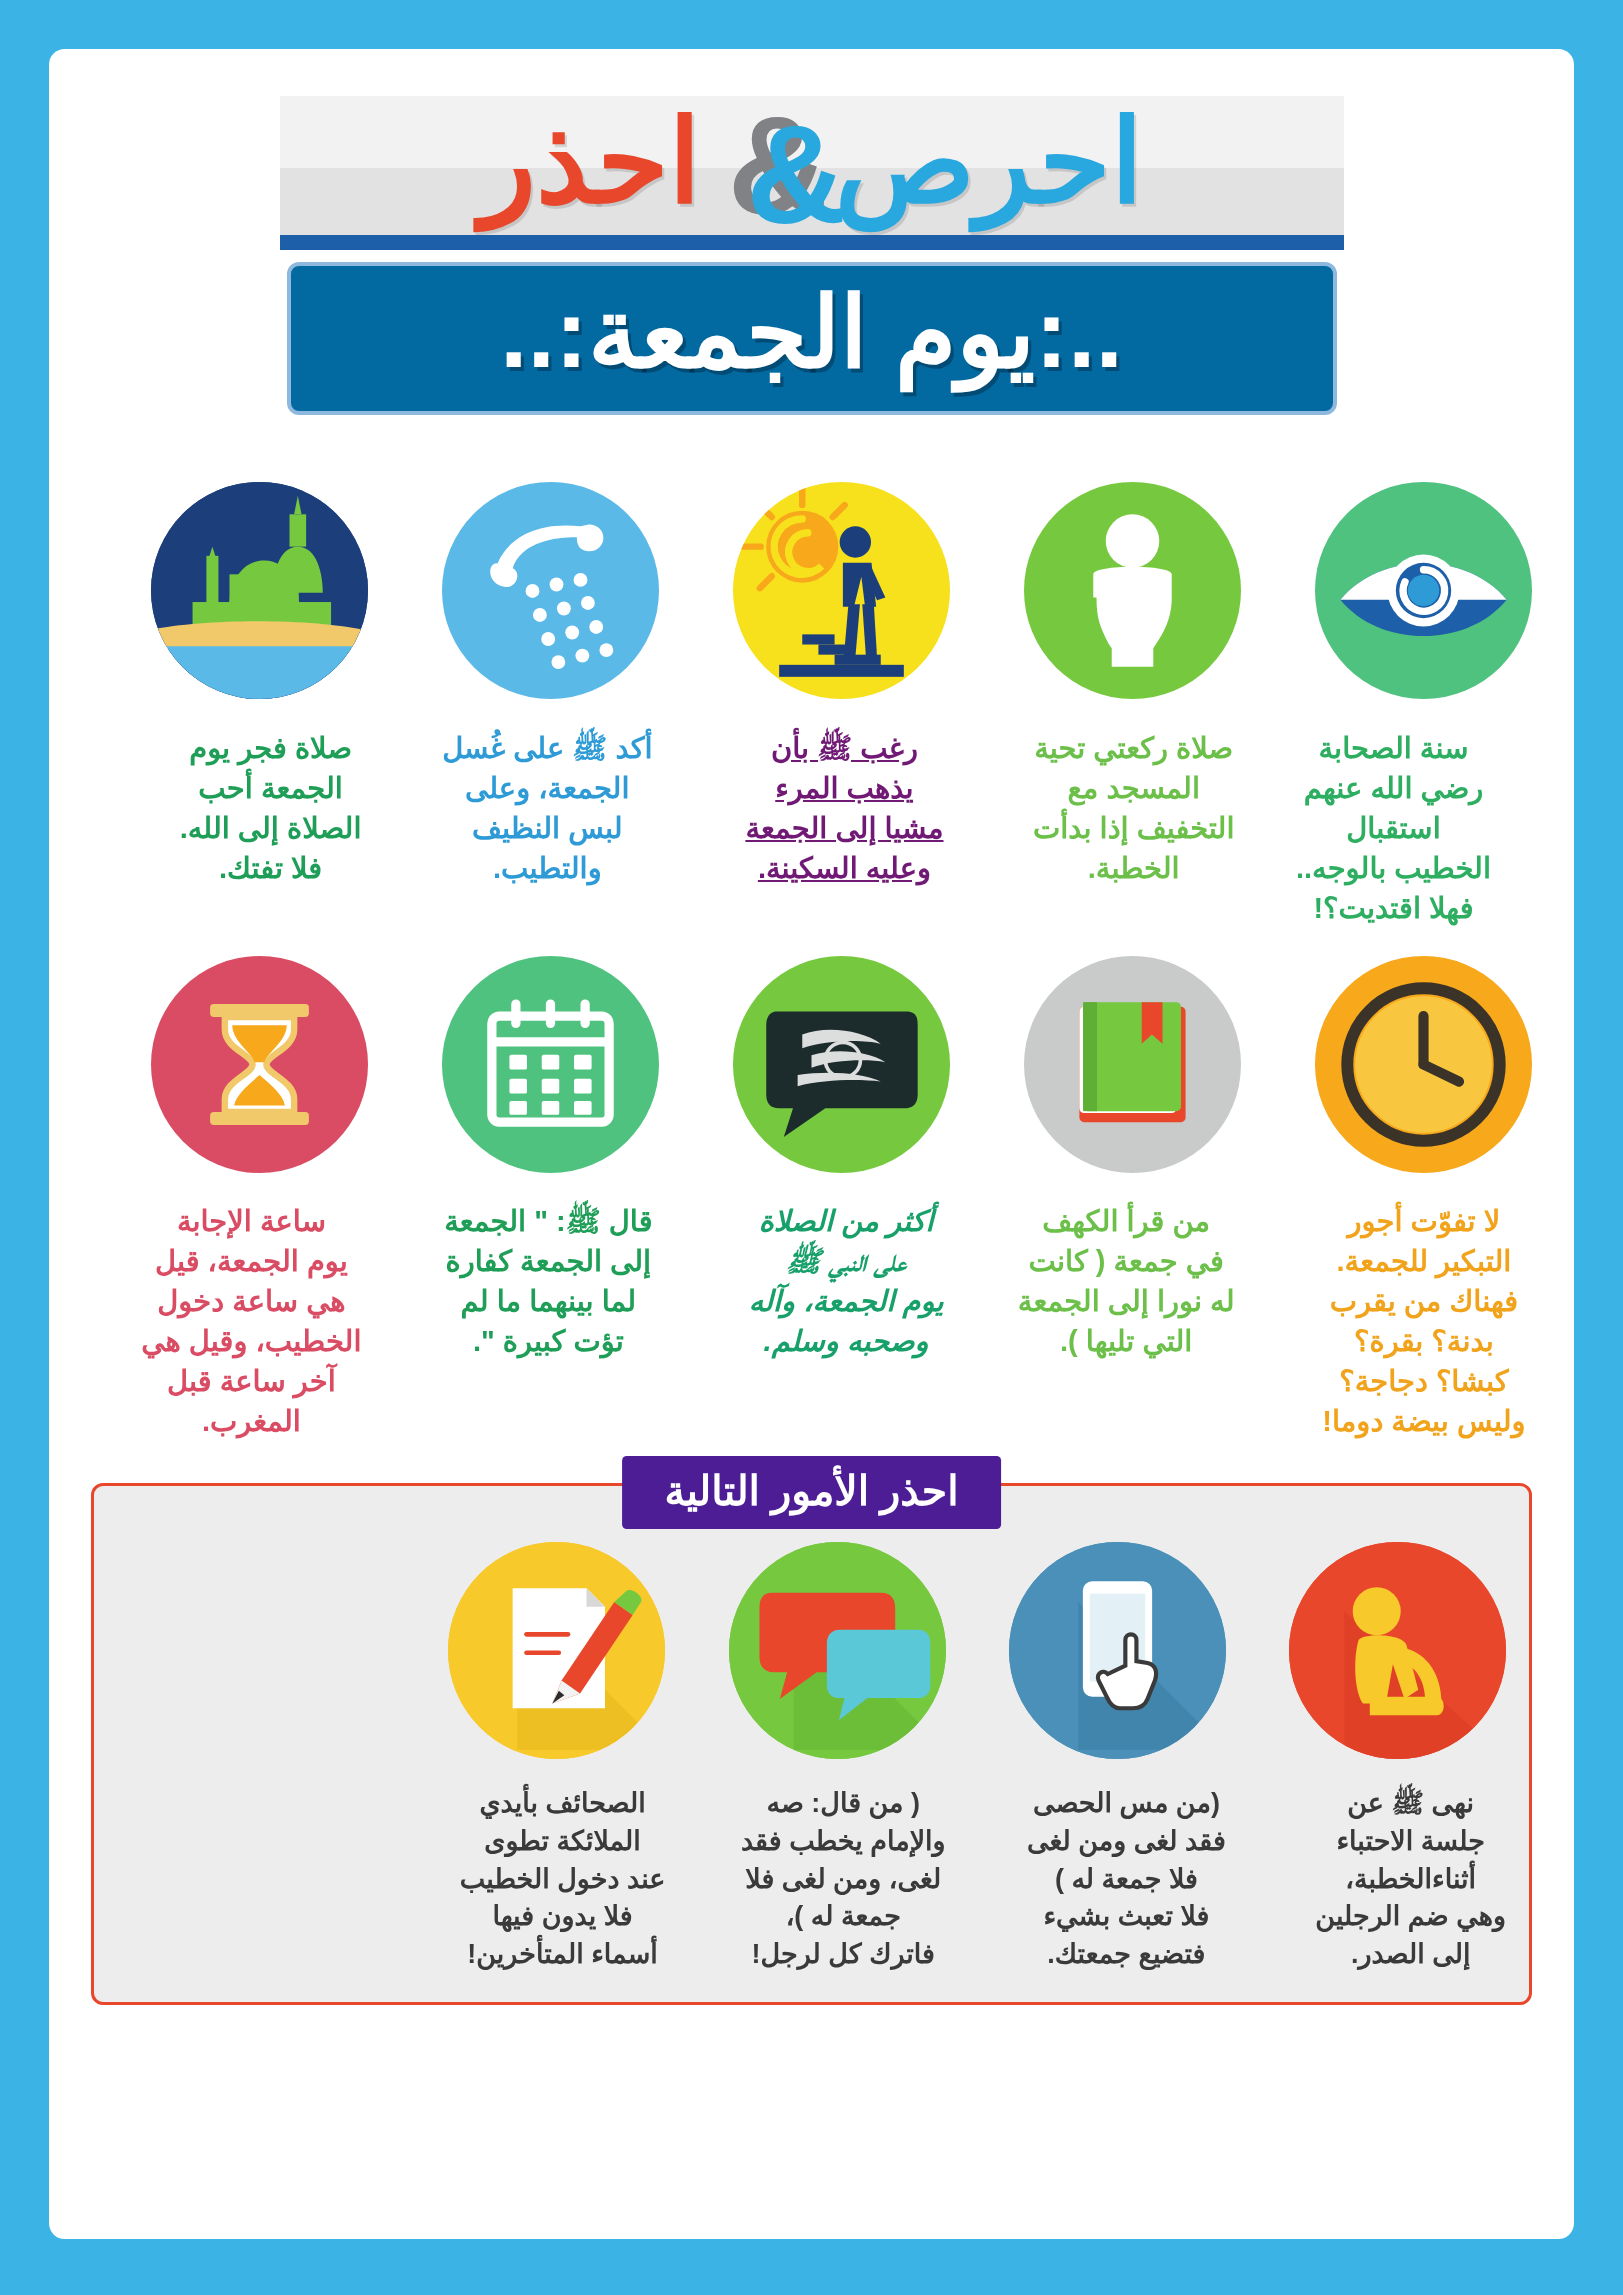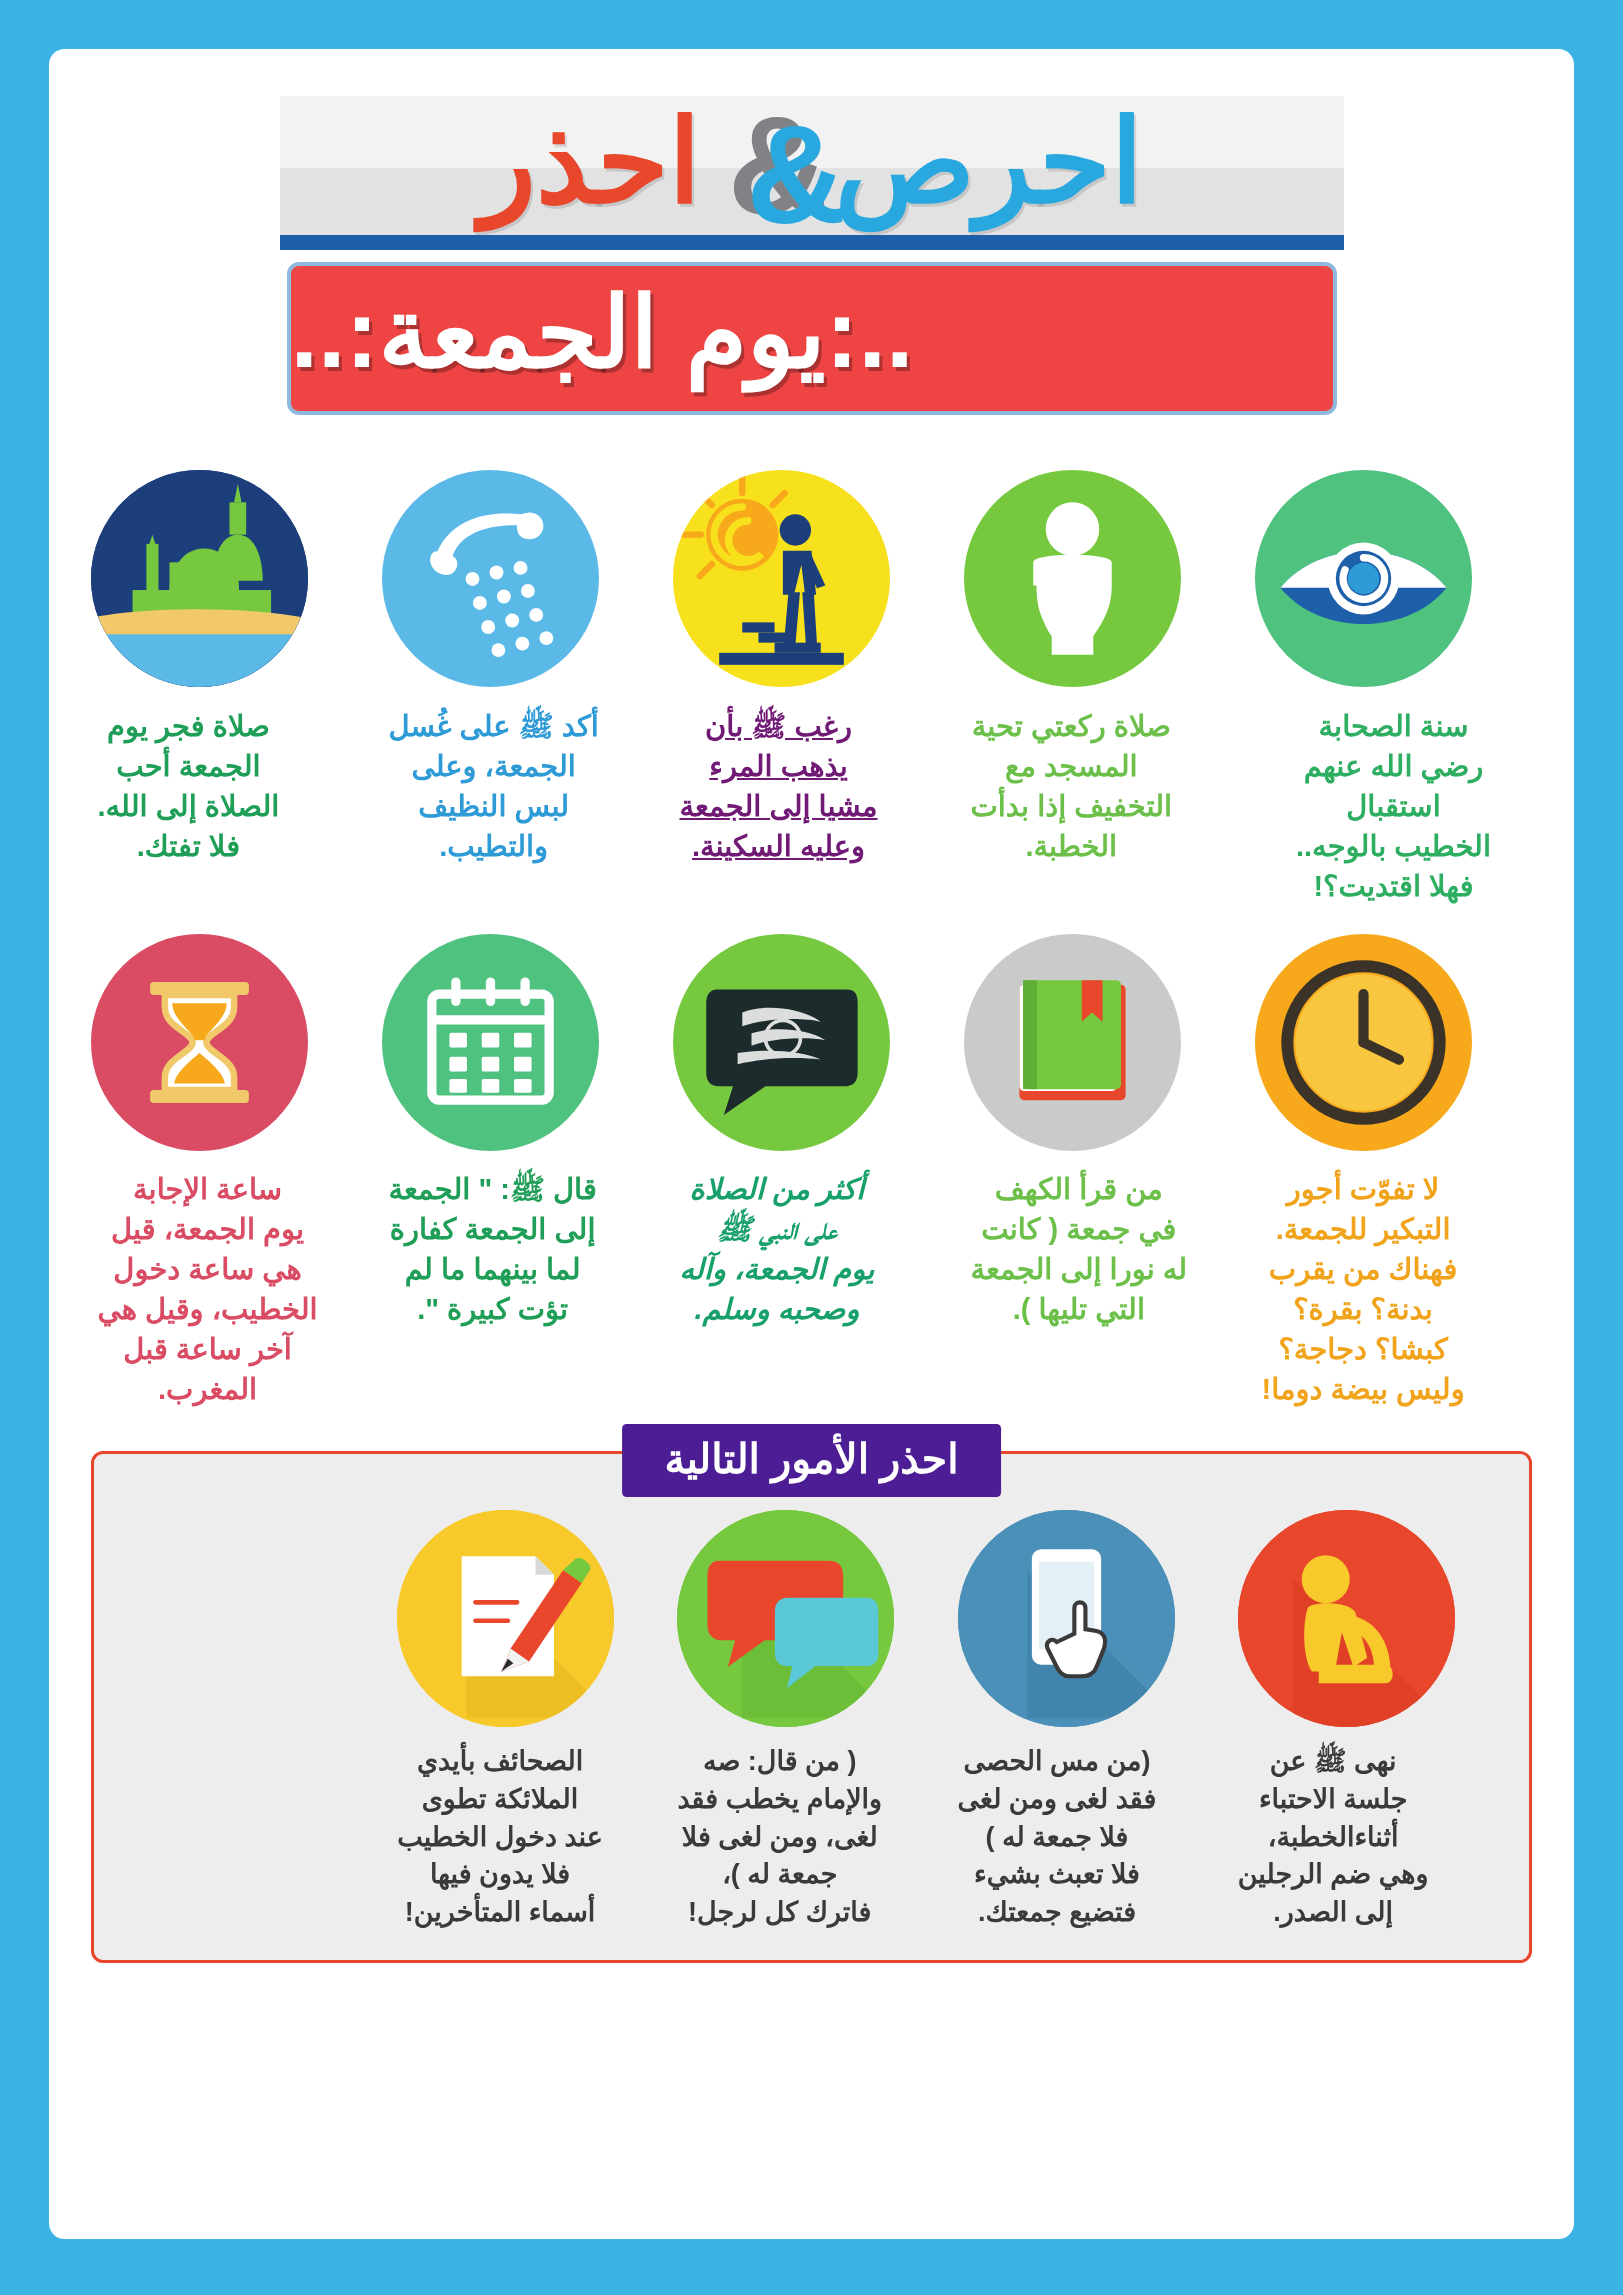--- a/index.html
+++ b/index.html
@@ -83,14 +83,14 @@
   }
   .subtitle-box {
     width: 1050px;
-    margin: 12px auto 0 auto;
+    margin: 12px auto 12px auto;
     height: 153px;
-    background: #ef4444;
+    background: #0369a1;
     border: 4.6px solid #8FB8DE;
     border-radius: 12px;
     display: flex;
     align-items: center;
-    justify-content: flex-end;
+    justify-content: center;
   }
   .subtitle-box .st {
     color: #FFFFFF;

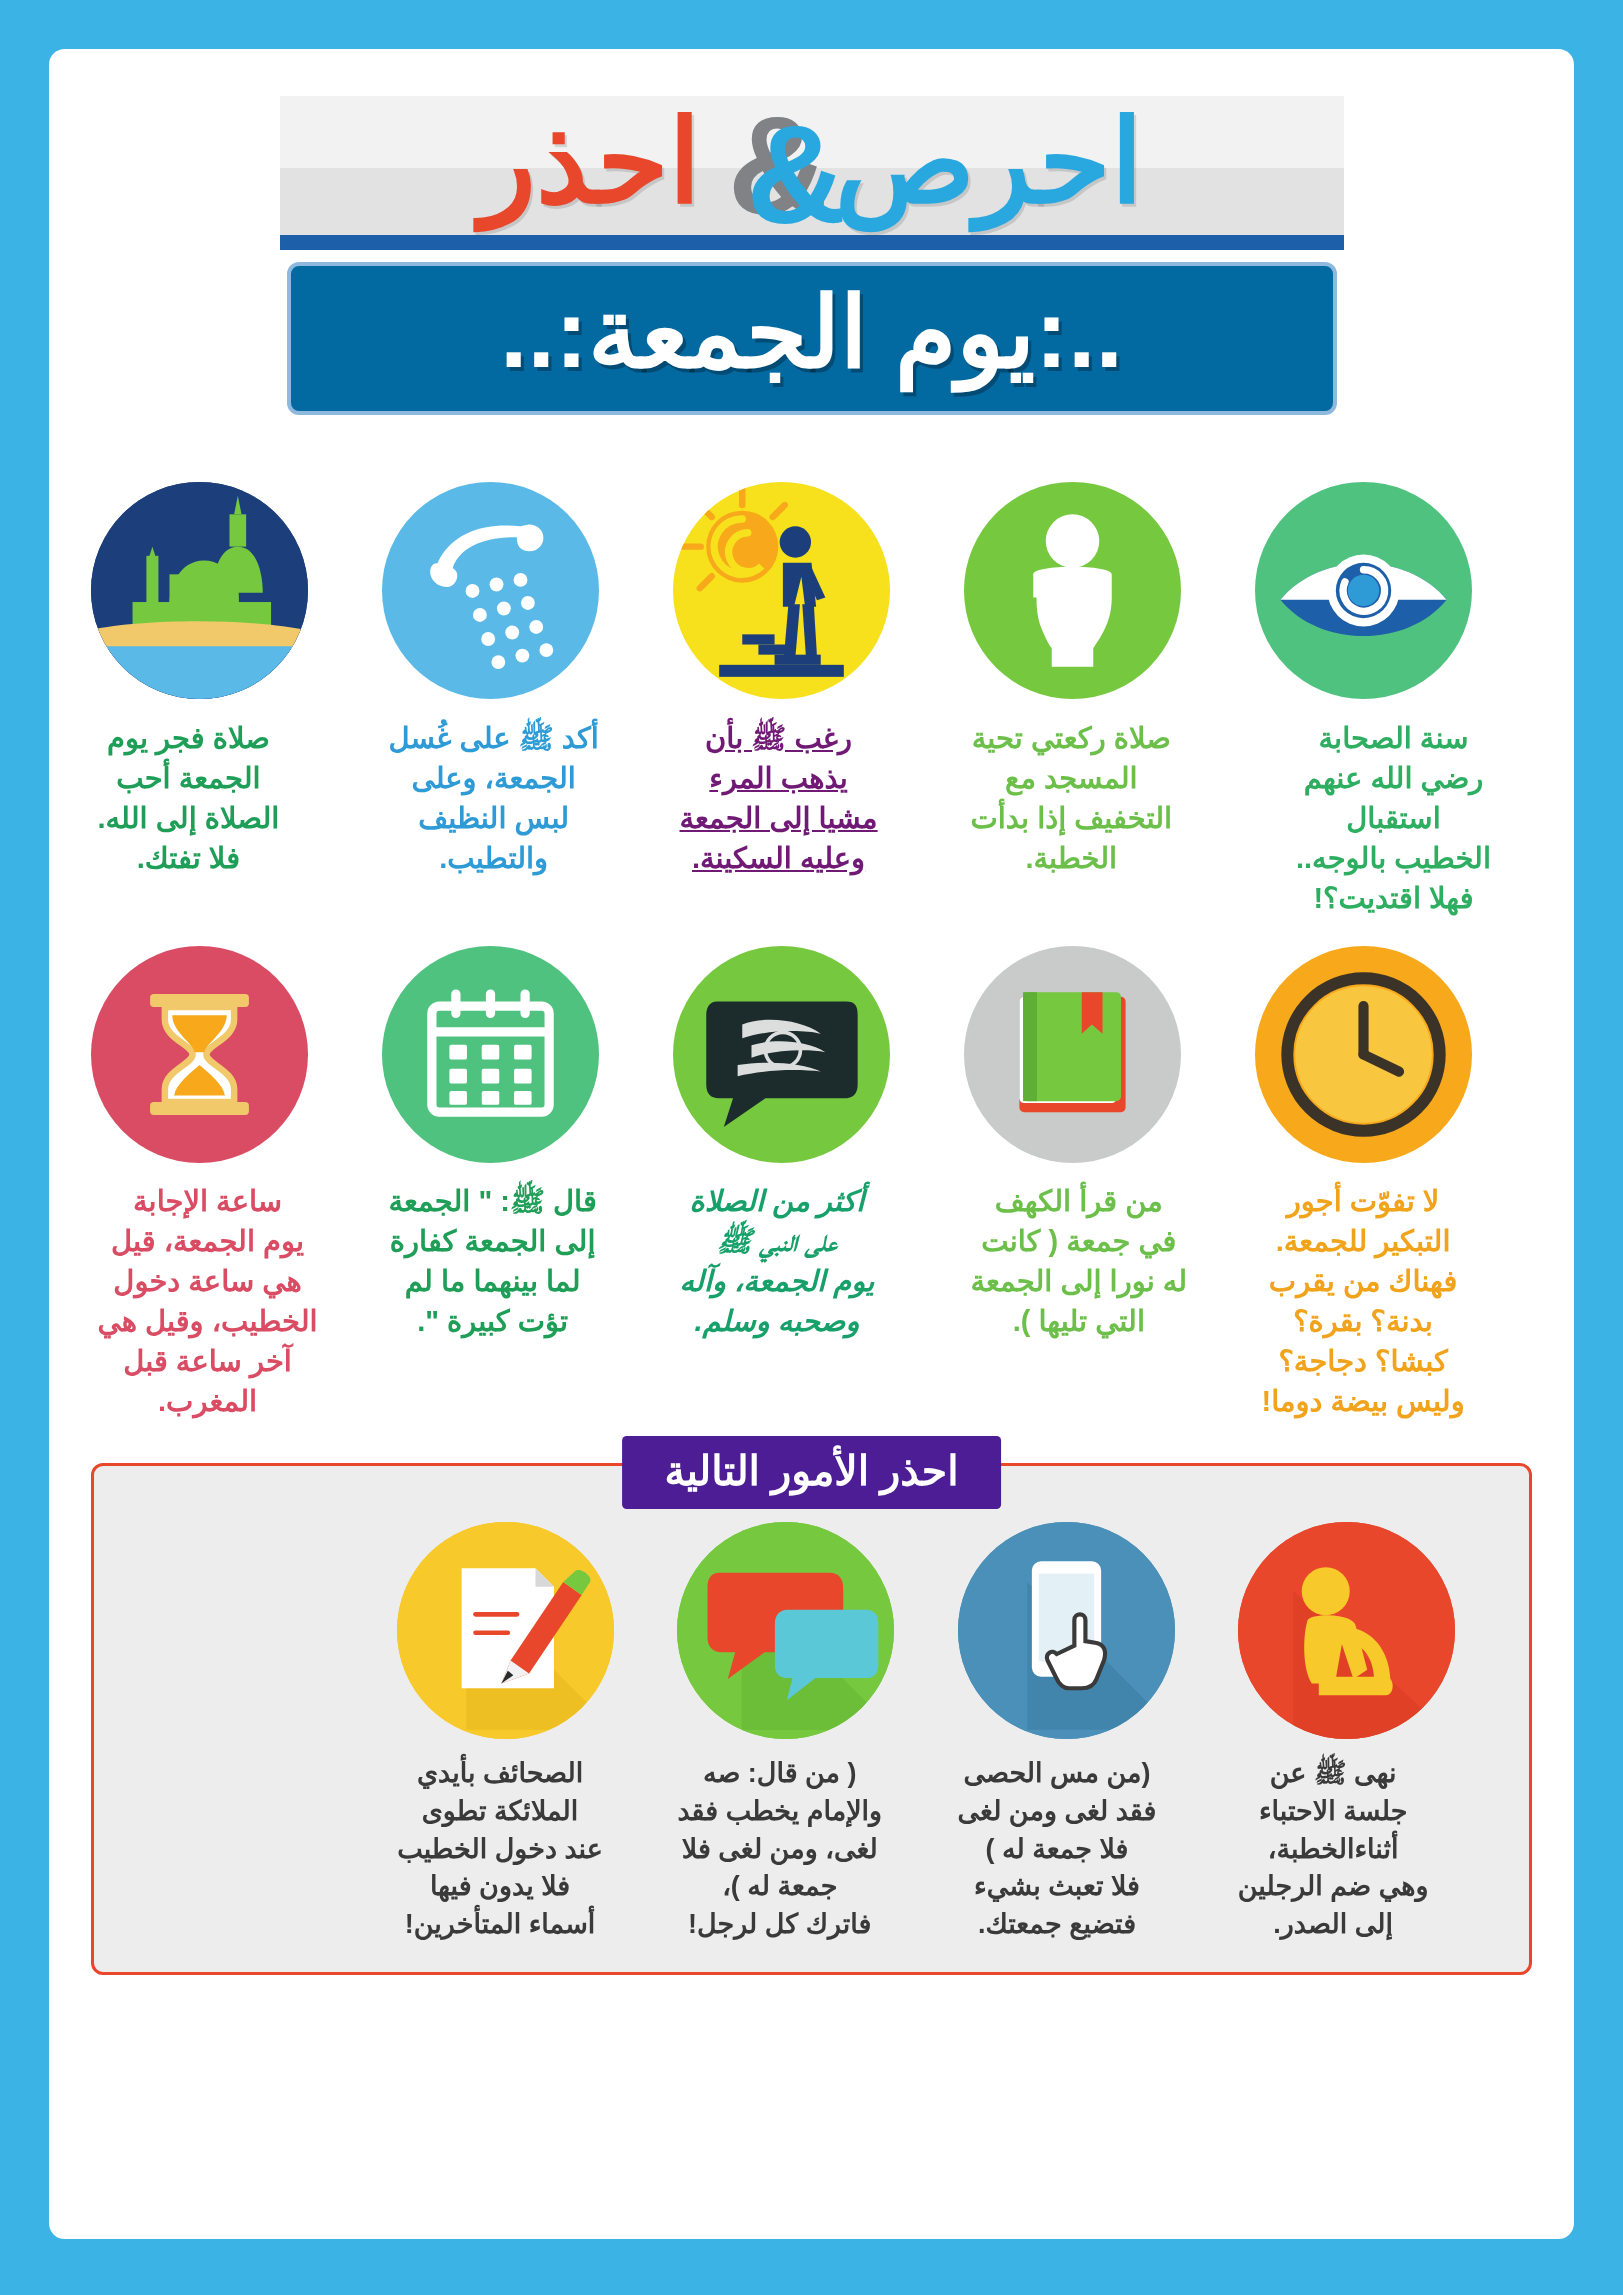--- a/index.html
+++ b/index.html
@@ -115,7 +115,8 @@
   .cell {
     display: flex;
     flex-direction: column;
-    align-items: flex-end;
+    align-items: flex-start;
+    gap: 10px;
   }
   .circle {
     width: 217px;

